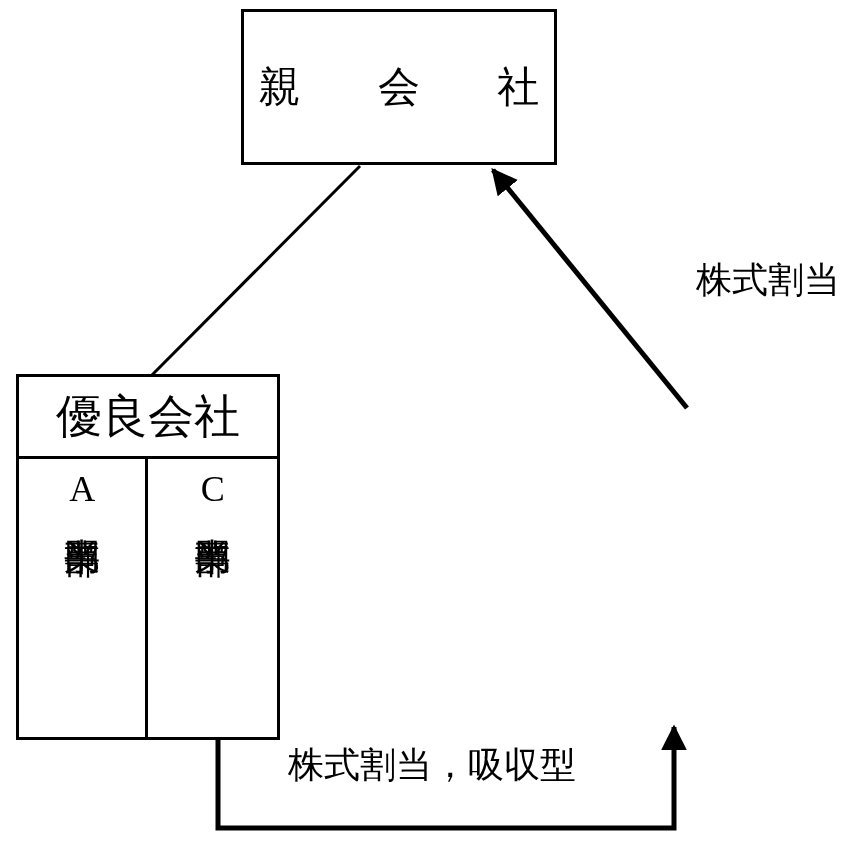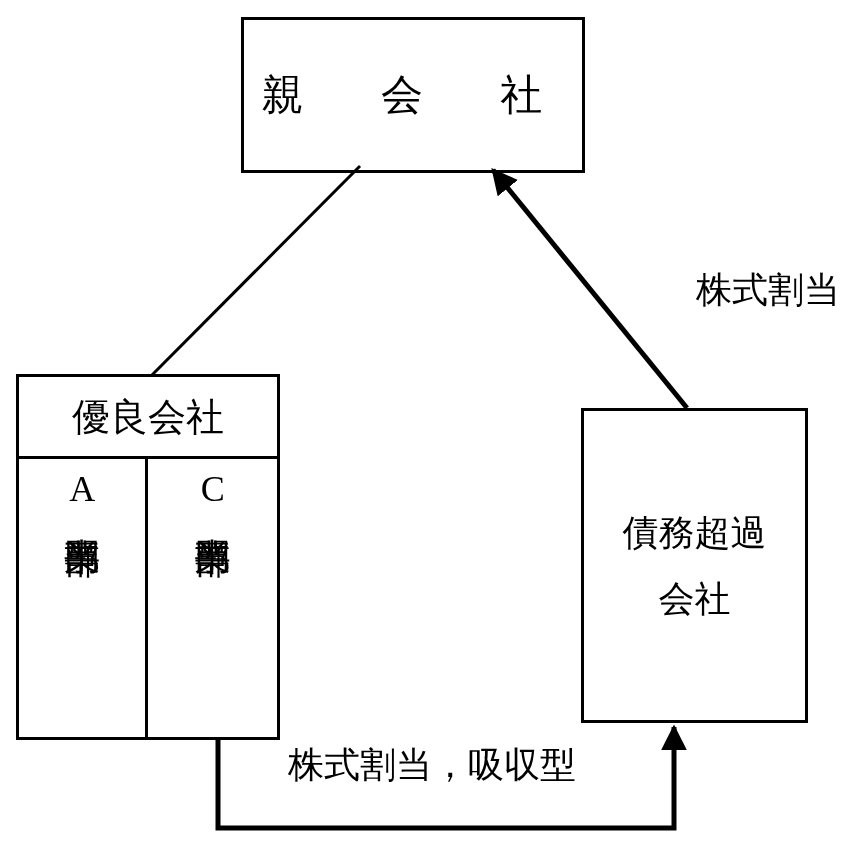--- a/index.html
+++ b/index.html
@@ -40,11 +40,11 @@
   #parent-company-box {
     left: 241px;
     top: 9px;
-    width: 344px;
+    width: 316px;
     height: 156px;
     display: flex;
     align-items: center;
-    margin-top: 8px;
+    justify-content: center;
   }
   .label-parent {
     font-size: 42px;

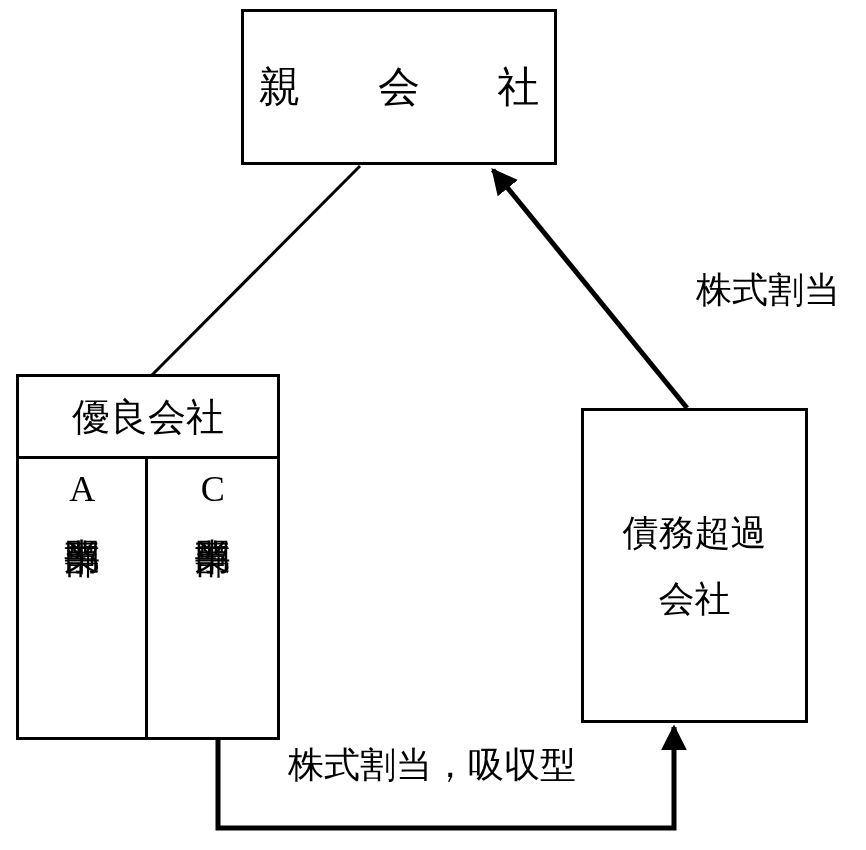--- a/index.html
+++ b/index.html
@@ -130,7 +130,7 @@
   }
   #share-allocation-label {
     left: 696px;
-    top: 272px;
+    top: 262px;
   }
   #company-split-label {
     left: 288px;

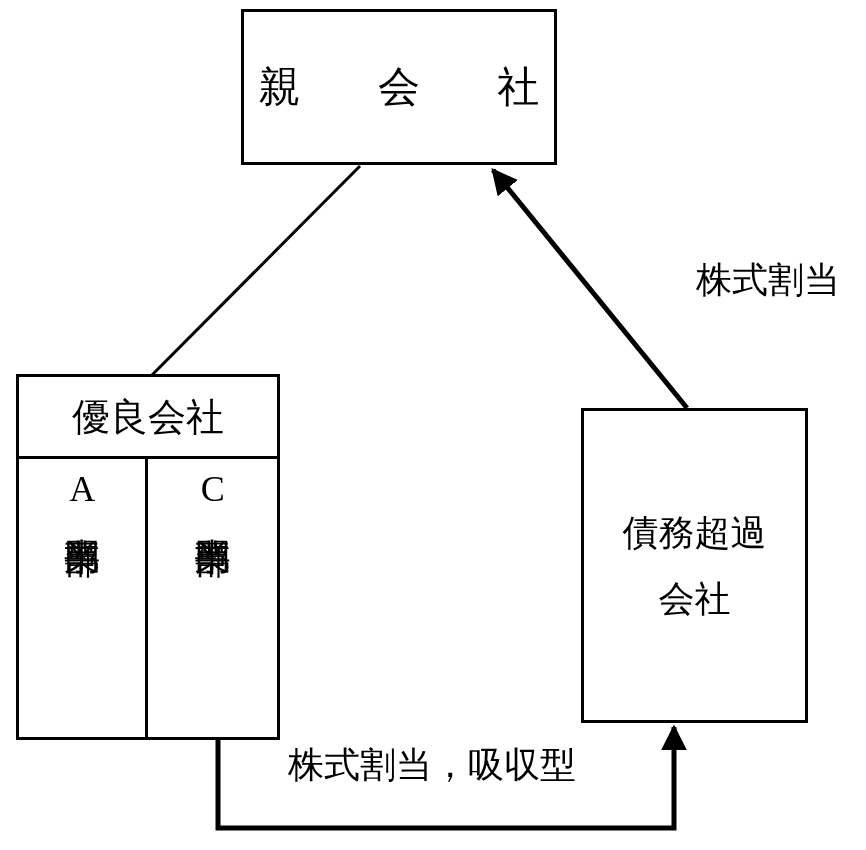--- a/index.html
+++ b/index.html
@@ -72,7 +72,7 @@
     box-sizing: border-box;
   }
   .label-excellent {
-    font-size: 38px;
+    font-size: 46px;
     line-height: 1;
     white-space: nowrap;
   }

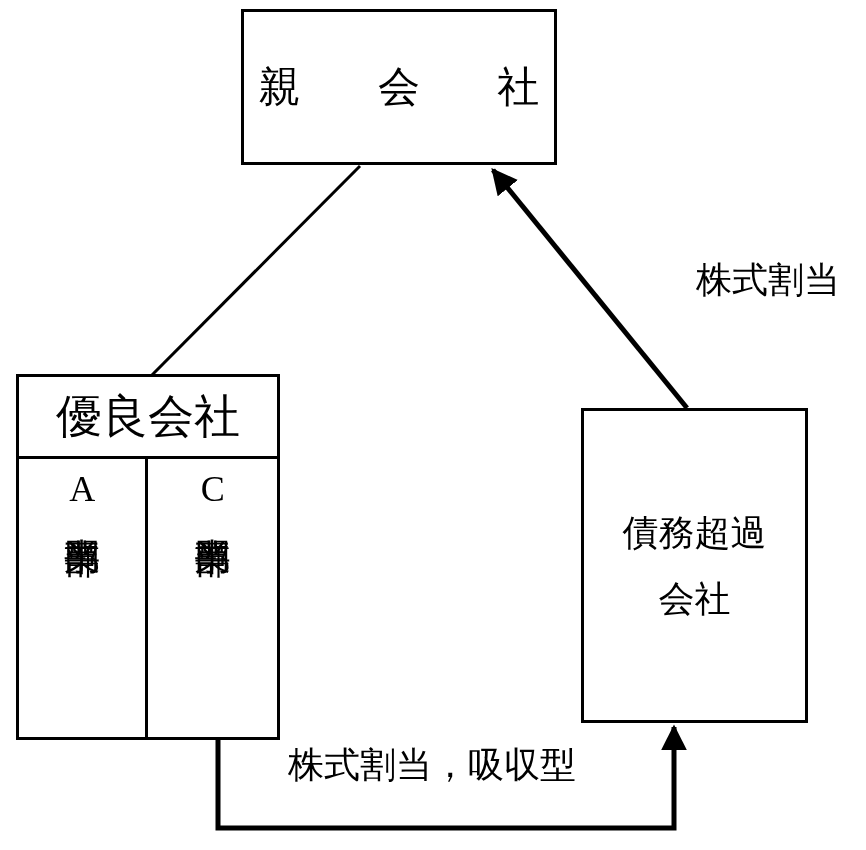--- a/index.html
+++ b/index.html
@@ -174,10 +174,6 @@
     </div>
   </div>
 
-  <div class="node-box" id="insolvent-company-box">
-    <span class="label-insolvent-line">債務超過</span>
-    <span class="label-insolvent-line">会社</span>
-  </div>
 
   <span class="edge-label" id="share-allocation-label">株式割当</span>
 

